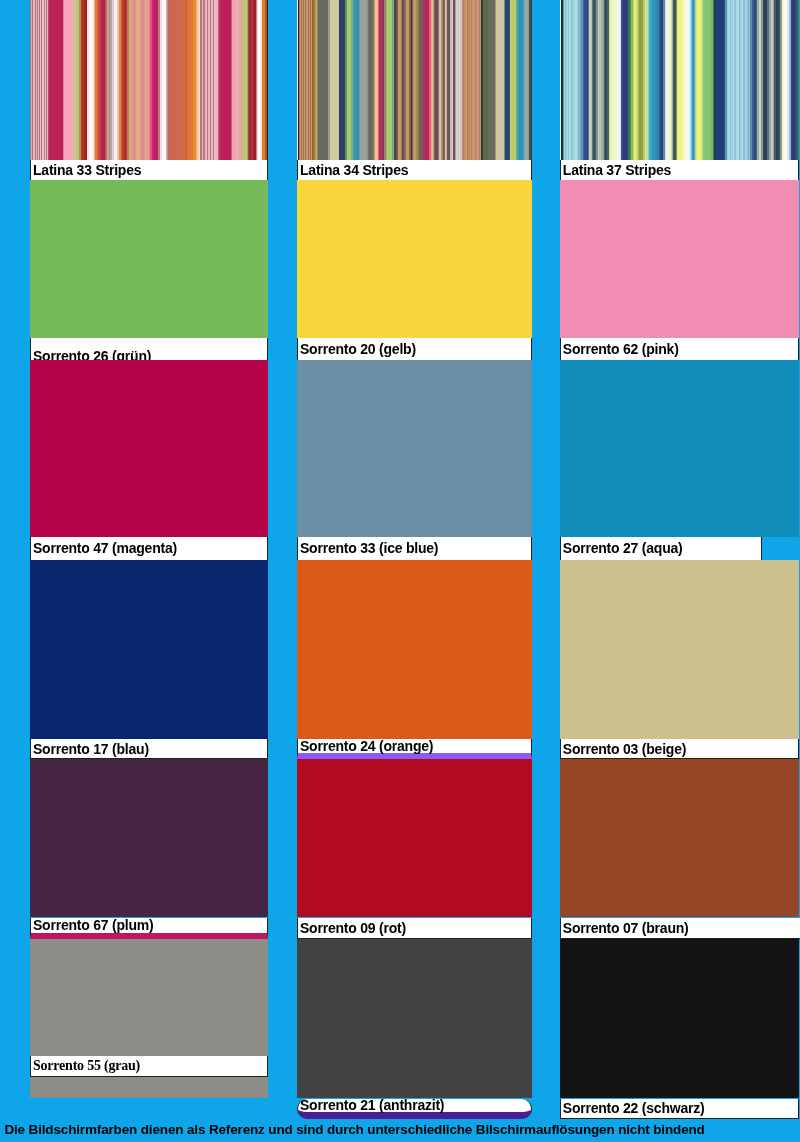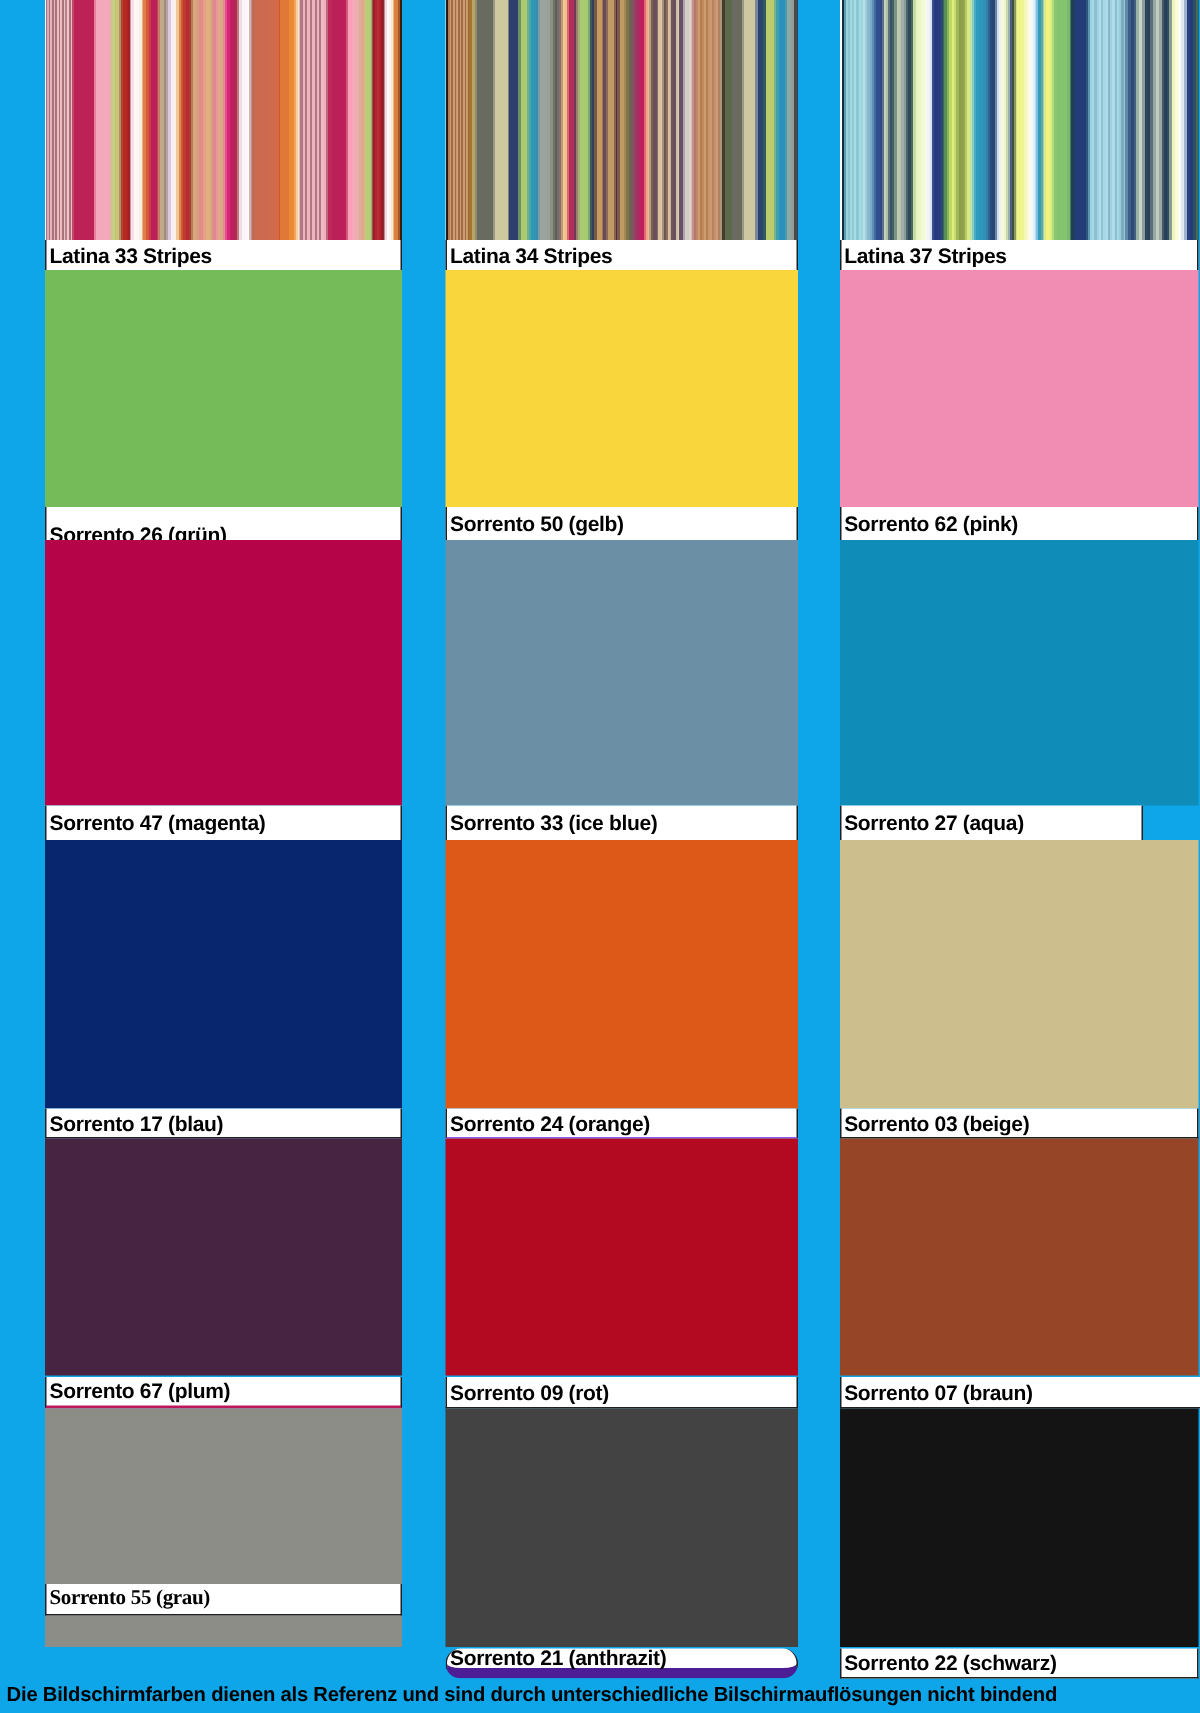--- a/index.html
+++ b/index.html
@@ -87,7 +87,7 @@
     </div>
   <div class="swatch s11"></div>
   <div class="label l11">
-      <span>Sorrento 50 (gelb)</span>
+      <span>Sorrento 20 (gelb)</span>
     </div>
   <div class="swatch s12"></div>
   <div class="label l12">

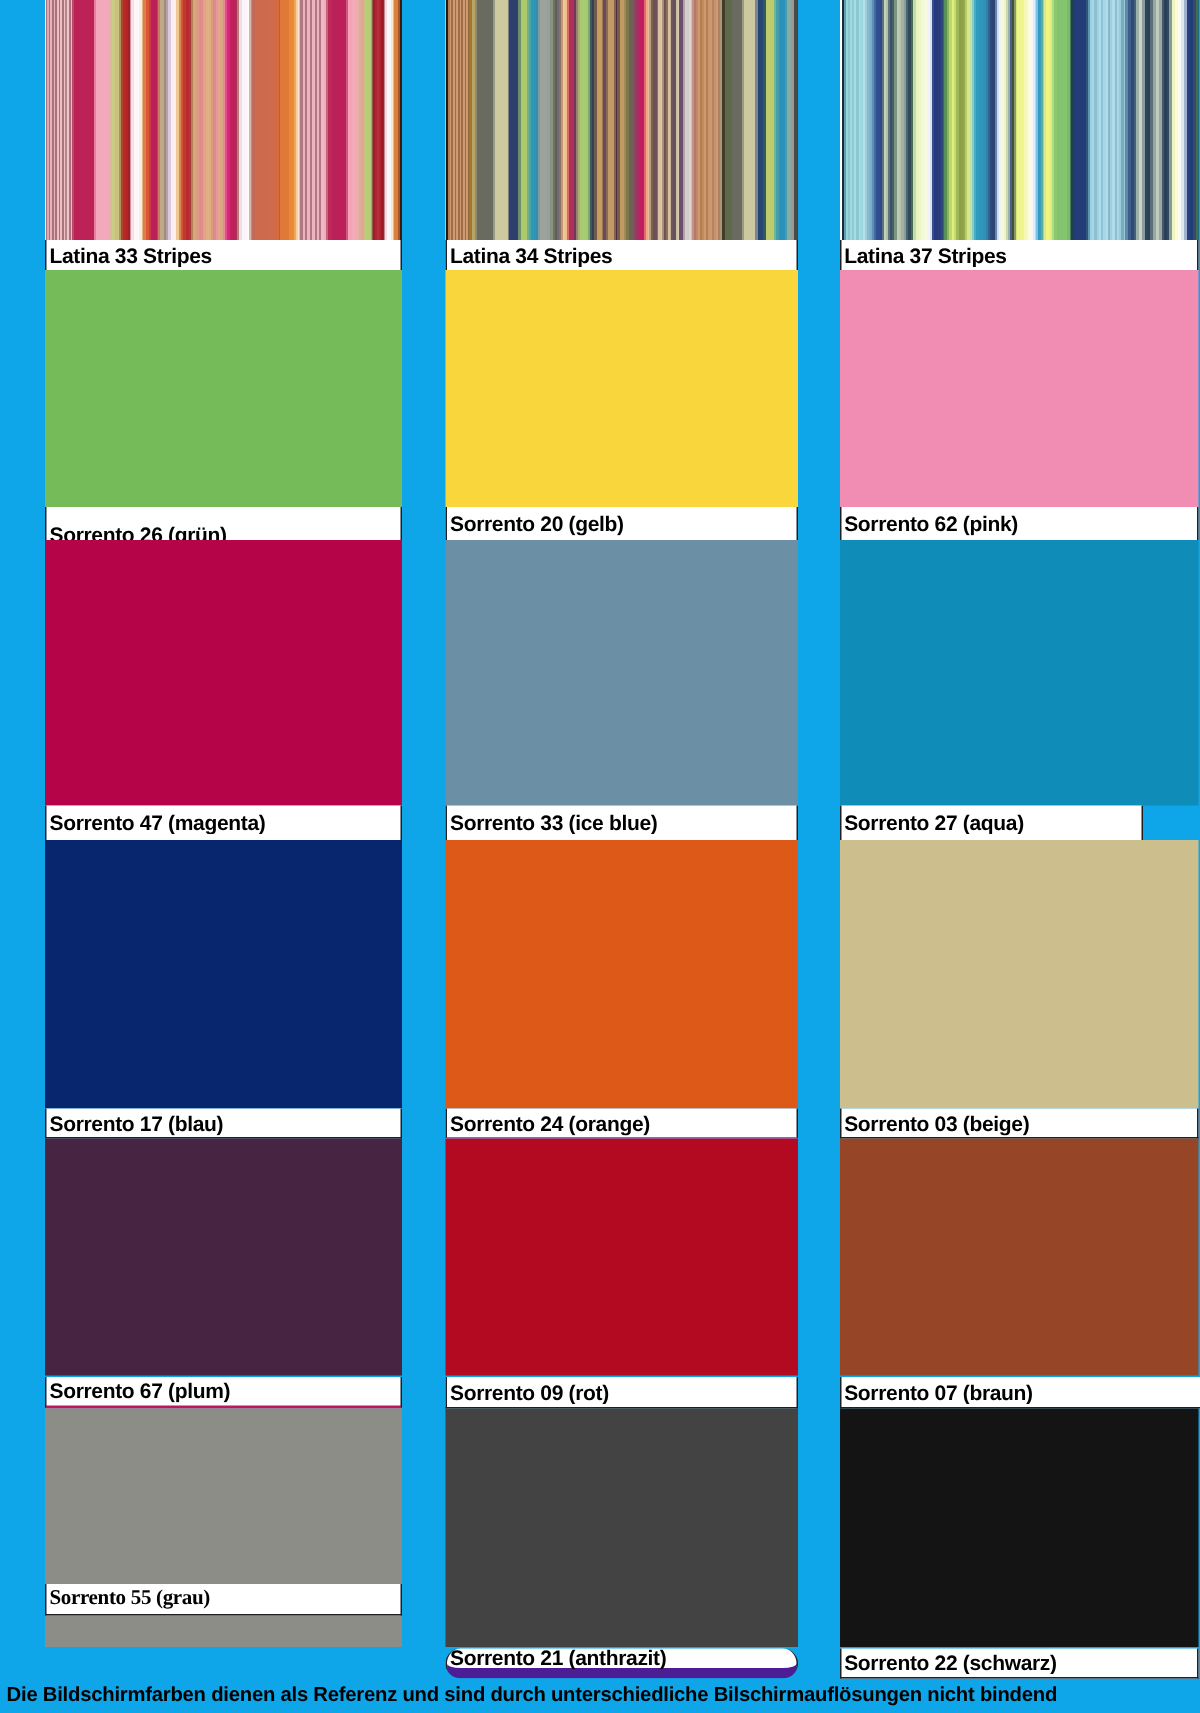--- a/index.html
+++ b/index.html
@@ -35,7 +35,7 @@
 .s12{left:297.00px;top:360.00px;width:234.80px;height:176.60px;background:#6b90a6;}
 .l12{left:297.00px;top:536.60px;width:234.80px;height:23.40px;border-bottom:none;}
 .s13{left:297.00px;top:560.00px;width:234.80px;height:178.80px;background:#dd5918;}
-.l13{left:297.00px;top:738.80px;width:234.80px;height:20.60px;border-bottom:1px solid #8b5cf6;}
+.l13{left:297.00px;top:738.80px;width:234.80px;height:20.60px;border-bottom:6px solid #8b5cf6;}
 .s14{left:297.00px;top:759.40px;width:234.80px;height:158.10px;background:#b30a21;}
 .l14{left:297.00px;top:917.50px;width:234.80px;height:21.90px;border-bottom:1px solid #231f20;}
 .s15{left:297.00px;top:939.40px;width:234.80px;height:159.10px;background:#434343;}

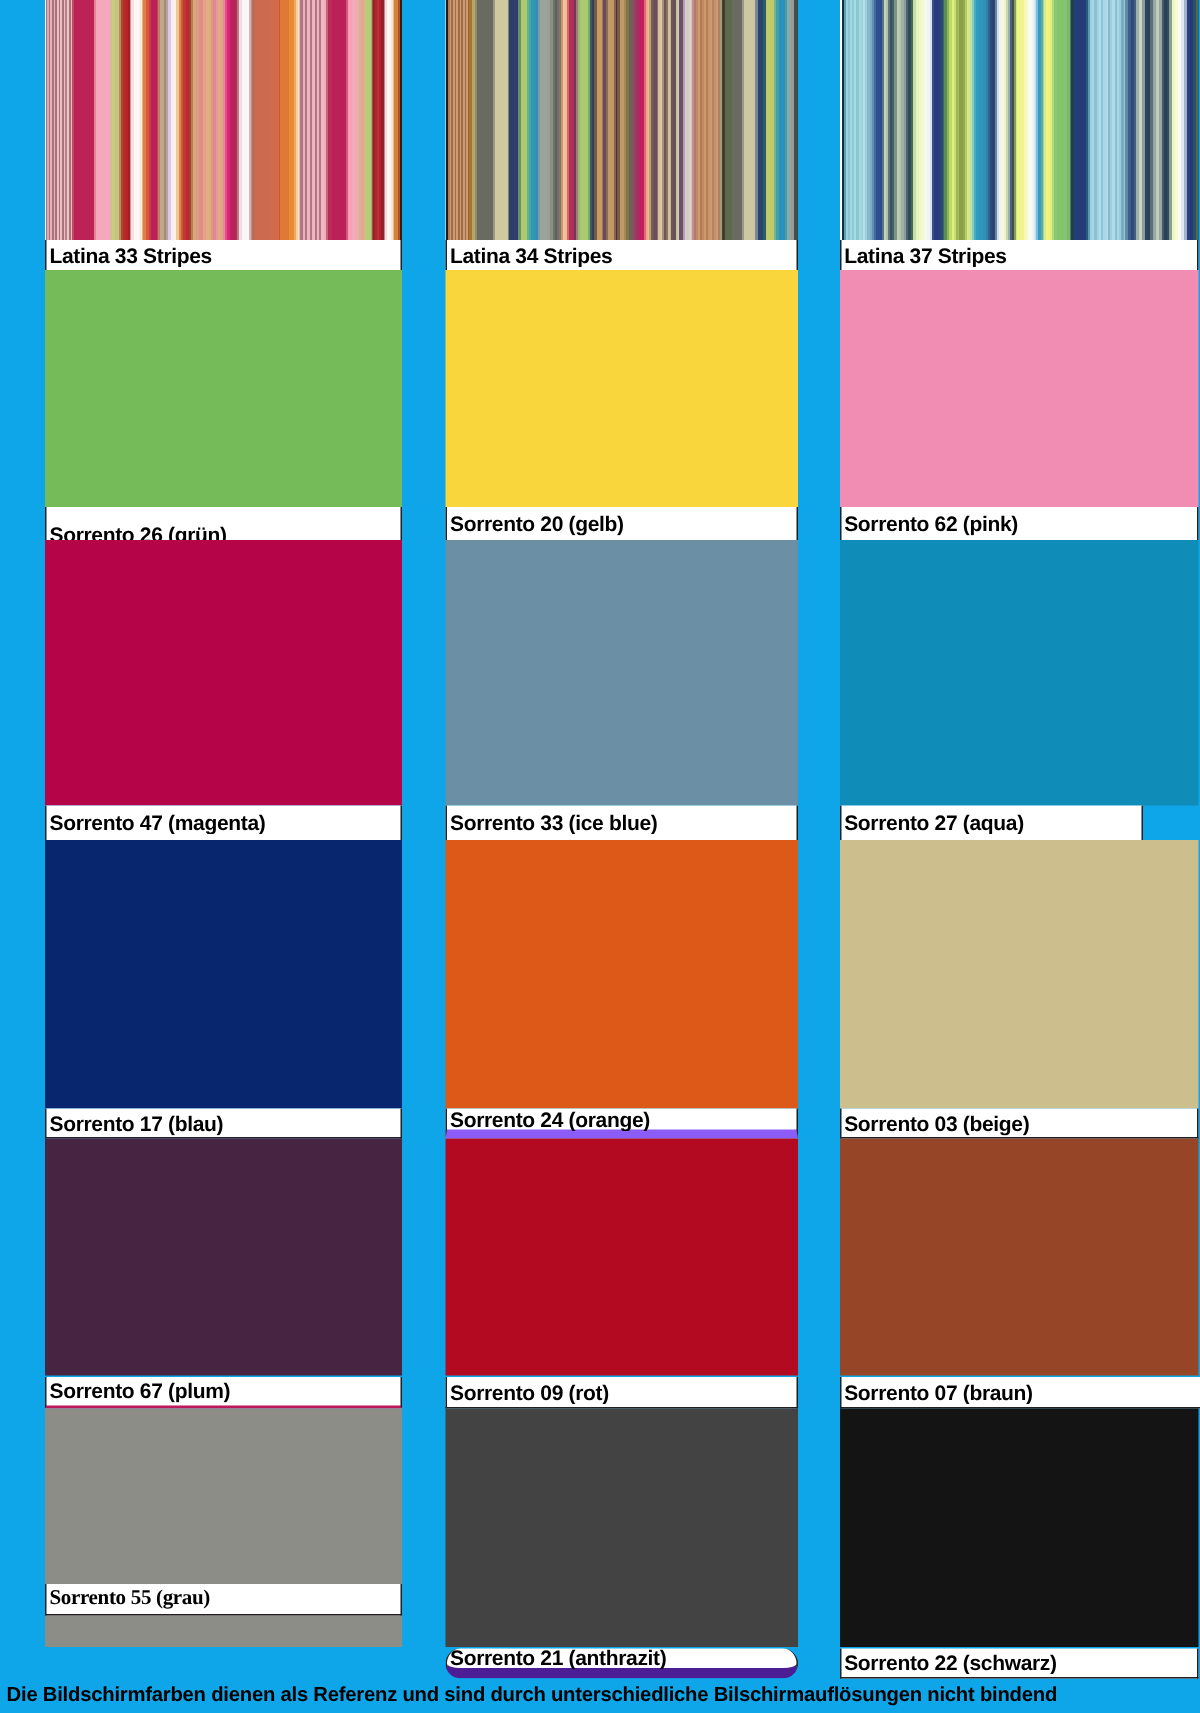--- a/index.html
+++ b/index.html
@@ -25,7 +25,7 @@
 .s03{left:30.00px;top:560.00px;width:238.40px;height:178.80px;background:#08266e;}
 .l03{left:30.00px;top:738.80px;width:238.40px;height:20.60px;border-bottom:1px solid #231f20;padding-left:32px;}
 .s04{left:30.00px;top:759.40px;width:238.40px;height:158.10px;background:#472442;}
-.l04{left:30.00px;top:917.50px;width:238.40px;height:21.90px;border-bottom:2px solid #be185d;}
+.l04{left:30.00px;top:917.50px;width:238.40px;height:21.90px;border-bottom:6px solid #be185d;}
 .s05{left:30.00px;top:939.40px;width:238.40px;height:159.10px;background:#8c8d87;}
 .l05{left:30.00px;top:1056px;width:238.40px;height:20.90px;border-bottom:1px solid #231f20;font-family:Liberation Serif, serif;}
 .s10{left:297.00px;top:0.00px;width:234.80px;height:160.00px;background-image:linear-gradient(to right,#ffffff 0.000%,#ffffff 0.254%,#241a14 0.254%,#241a14 0.678%,#b07a56 0.678%,#b07a56 1.186%,#cd9a72 1.186%,#cd9a72 1.695%,#a06c48 1.695%,#a06c48 2.119%,#cd9a72 2.119%,#cd9a72 2.627%,#a06c48 2.627%,#a06c48 3.051%,#cd9a72 3.051%,#cd9a72 3.559%,#a06c48 3.559%,#a06c48 3.983%,#cd9a72 3.983%,#cd9a72 4.492%,#a06c48 4.492%,#a06c48 4.915%,#cd9a72 4.915%,#cd9a72 5.424%,#a06c48 5.424%,#a06c48 5.847%,#cd9a72 5.847%,#cd9a72 6.356%,#8b6a38 6.356%,#8b6a38 6.780%,#a8742e 6.780%,#a8742e 7.542%,#b6a469 7.542%,#b6a469 8.347%,#8d8c6c 8.347%,#8d8c6c 8.983%,#6a6b60 8.983%,#6a6b60 13.347%,#9a9a84 13.347%,#9a9a84 14.153%,#cfc9a0 14.153%,#cfc9a0 17.712%,#7d7f80 17.712%,#7d7f80 18.093%,#2e3f6e 18.093%,#2e3f6e 20.551%,#6a8e68 20.551%,#6a8e68 21.314%,#adc96e 21.314%,#adc96e 23.136%,#70b092 23.136%,#70b092 23.686%,#4aa5a8 23.686%,#4aa5a8 24.364%,#2e9ab0 24.364%,#2e9ab0 25.042%,#2c96b8 25.042%,#2c96b8 25.763%,#3d8ab0 25.763%,#3d8ab0 26.356%,#7c9aa4 26.356%,#7c9aa4 26.949%,#9aa49c 26.949%,#9aa49c 28.856%,#98a098 28.856%,#98a098 29.619%,#8b9084 29.619%,#8b9084 30.381%,#6e7464 30.381%,#6e7464 31.144%,#5e6058 31.144%,#5e6058 31.695%,#756a72 31.695%,#756a72 32.288%,#8a7268 32.288%,#8a7268 32.839%,#c09a72 32.839%,#c09a72 33.390%,#f0c890 33.390%,#f0c890 33.983%,#f2bc94 33.983%,#f2bc94 34.449%,#d46a62 34.449%,#d46a62 34.958%,#b22e5c 34.958%,#b22e5c 36.568%,#6e3a54 36.568%,#6e3a54 37.161%,#9a8070 37.161%,#9a8070 37.712%,#a8b076 37.712%,#a8b076 38.263%,#a8cb72 38.263%,#a8cb72 40.381%,#7aa878 40.381%,#7aa878 41.144%,#3e5a56 41.144%,#3e5a56 41.737%,#34405a 41.737%,#34405a 42.288%,#3a4458 42.288%,#3a4458 42.288%,#6e5c48 42.288%,#6e5c48 42.924%,#c89a60 42.924%,#c89a60 44.364%,#9a7a58 44.364%,#9a7a58 44.831%,#6a4a58 44.831%,#6a4a58 45.636%,#8a6a5a 45.636%,#8a6a5a 46.271%,#c09a64 46.271%,#c09a64 47.712%,#8a6050 47.712%,#8a6050 48.347%,#4a3038 48.347%,#4a3038 48.814%,#7a5a48 48.814%,#7a5a48 49.449%,#c09a62 49.449%,#c09a62 50.720%,#a88858 50.720%,#a88858 51.356%,#7a7a48 51.356%,#7a7a48 51.992%,#6a6450 51.992%,#6a6450 52.627%,#7a5a60 52.627%,#7a5a60 53.263%,#8a4a60 53.263%,#8a4a60 53.856%,#9a3a62 53.856%,#9a3a62 54.492%,#ad2a60 54.492%,#ad2a60 55.169%,#c01e5e 55.169%,#c01e5e 56.356%,#e06a72 56.356%,#e06a72 56.907%,#f0a888 56.907%,#f0a888 57.373%,#e8bc98 57.373%,#e8bc98 57.881%,#b8a078 57.881%,#b8a078 58.347%,#7a6050 58.347%,#7a6050 58.983%,#6a5058 58.983%,#6a5058 59.915%,#8a7068 59.915%,#8a7068 60.424%,#d8c0a0 60.424%,#d8c0a0 61.059%,#e0c8a8 61.059%,#e0c8a8 61.525%,#a89078 61.525%,#a89078 61.992%,#6a5850 61.992%,#6a5850 62.627%,#8a7060 62.627%,#8a7060 63.093%,#d8c0a0 63.093%,#d8c0a0 63.602%,#c8b090 63.602%,#c8b090 64.068%,#6a5860 64.068%,#6a5860 64.703%,#6a5058 64.703%,#6a5058 65.339%,#c8c0a0 65.339%,#c8c0a0 65.975%,#d8d0b0 65.975%,#d8d0b0 66.356%,#6a5068 66.356%,#6a5068 67.373%,#b0a0b0 67.373%,#b0a0b0 67.881%,#d8d0c8 67.881%,#d8d0c8 68.517%,#cfcec4 68.517%,#cfcec4 69.068%,#e0d4cc 69.068%,#e0d4cc 69.619%,#d8c0b8 69.619%,#d8c0b8 70.085%,#c09090 70.085%,#c09090 70.593%,#b87868 70.593%,#b87868 71.059%,#c08868 71.059%,#c08868 71.695%,#cc9a70 71.695%,#cc9a70 72.331%,#b87c50 72.331%,#b87c50 72.966%,#c08c5e 72.966%,#c08c5e 73.517%,#cc9a70 73.517%,#cc9a70 74.068%,#b88050 74.068%,#b88050 74.619%,#c8956c 74.619%,#c8956c 75.169%,#cc9a70 75.169%,#cc9a70 75.720%,#b8825a 75.720%,#b8825a 76.314%,#c49270 76.314%,#c49270 76.864%,#cc9a76 76.864%,#cc9a76 77.415%,#b08060 77.415%,#b08060 77.881%,#a89878 77.881%,#a89878 78.517%,#463a2a 78.517%,#463a2a 79.237%,#5c6a4c 79.237%,#5c6a4c 81.271%,#6a6a60 81.271%,#6a6a60 84.237%,#9a9a84 84.237%,#9a9a84 84.619%,#cdc8a0 84.619%,#cdc8a0 87.966%,#78869a 87.966%,#78869a 88.686%,#2a4470 88.686%,#2a4470 90.169%,#2e5a60 90.169%,#2e5a60 90.890%,#bdcb6c 90.890%,#bdcb6c 93.136%,#72b494 93.136%,#72b494 93.898%,#44a0a8 93.898%,#44a0a8 94.746%,#2a92bc 94.746%,#2a92bc 96.441%,#4a9ca8 96.441%,#4a9ca8 96.864%,#8aaaa8 96.864%,#8aaaa8 98.220%,#9a9a94 98.220%,#9a9a94 98.856%,#4a4a48 98.856%,#4a4a48 99.703%,#2a2a28 99.703%,#2a2a28 100.000%);background-size:234.80px 100%;background-repeat:no-repeat;}

